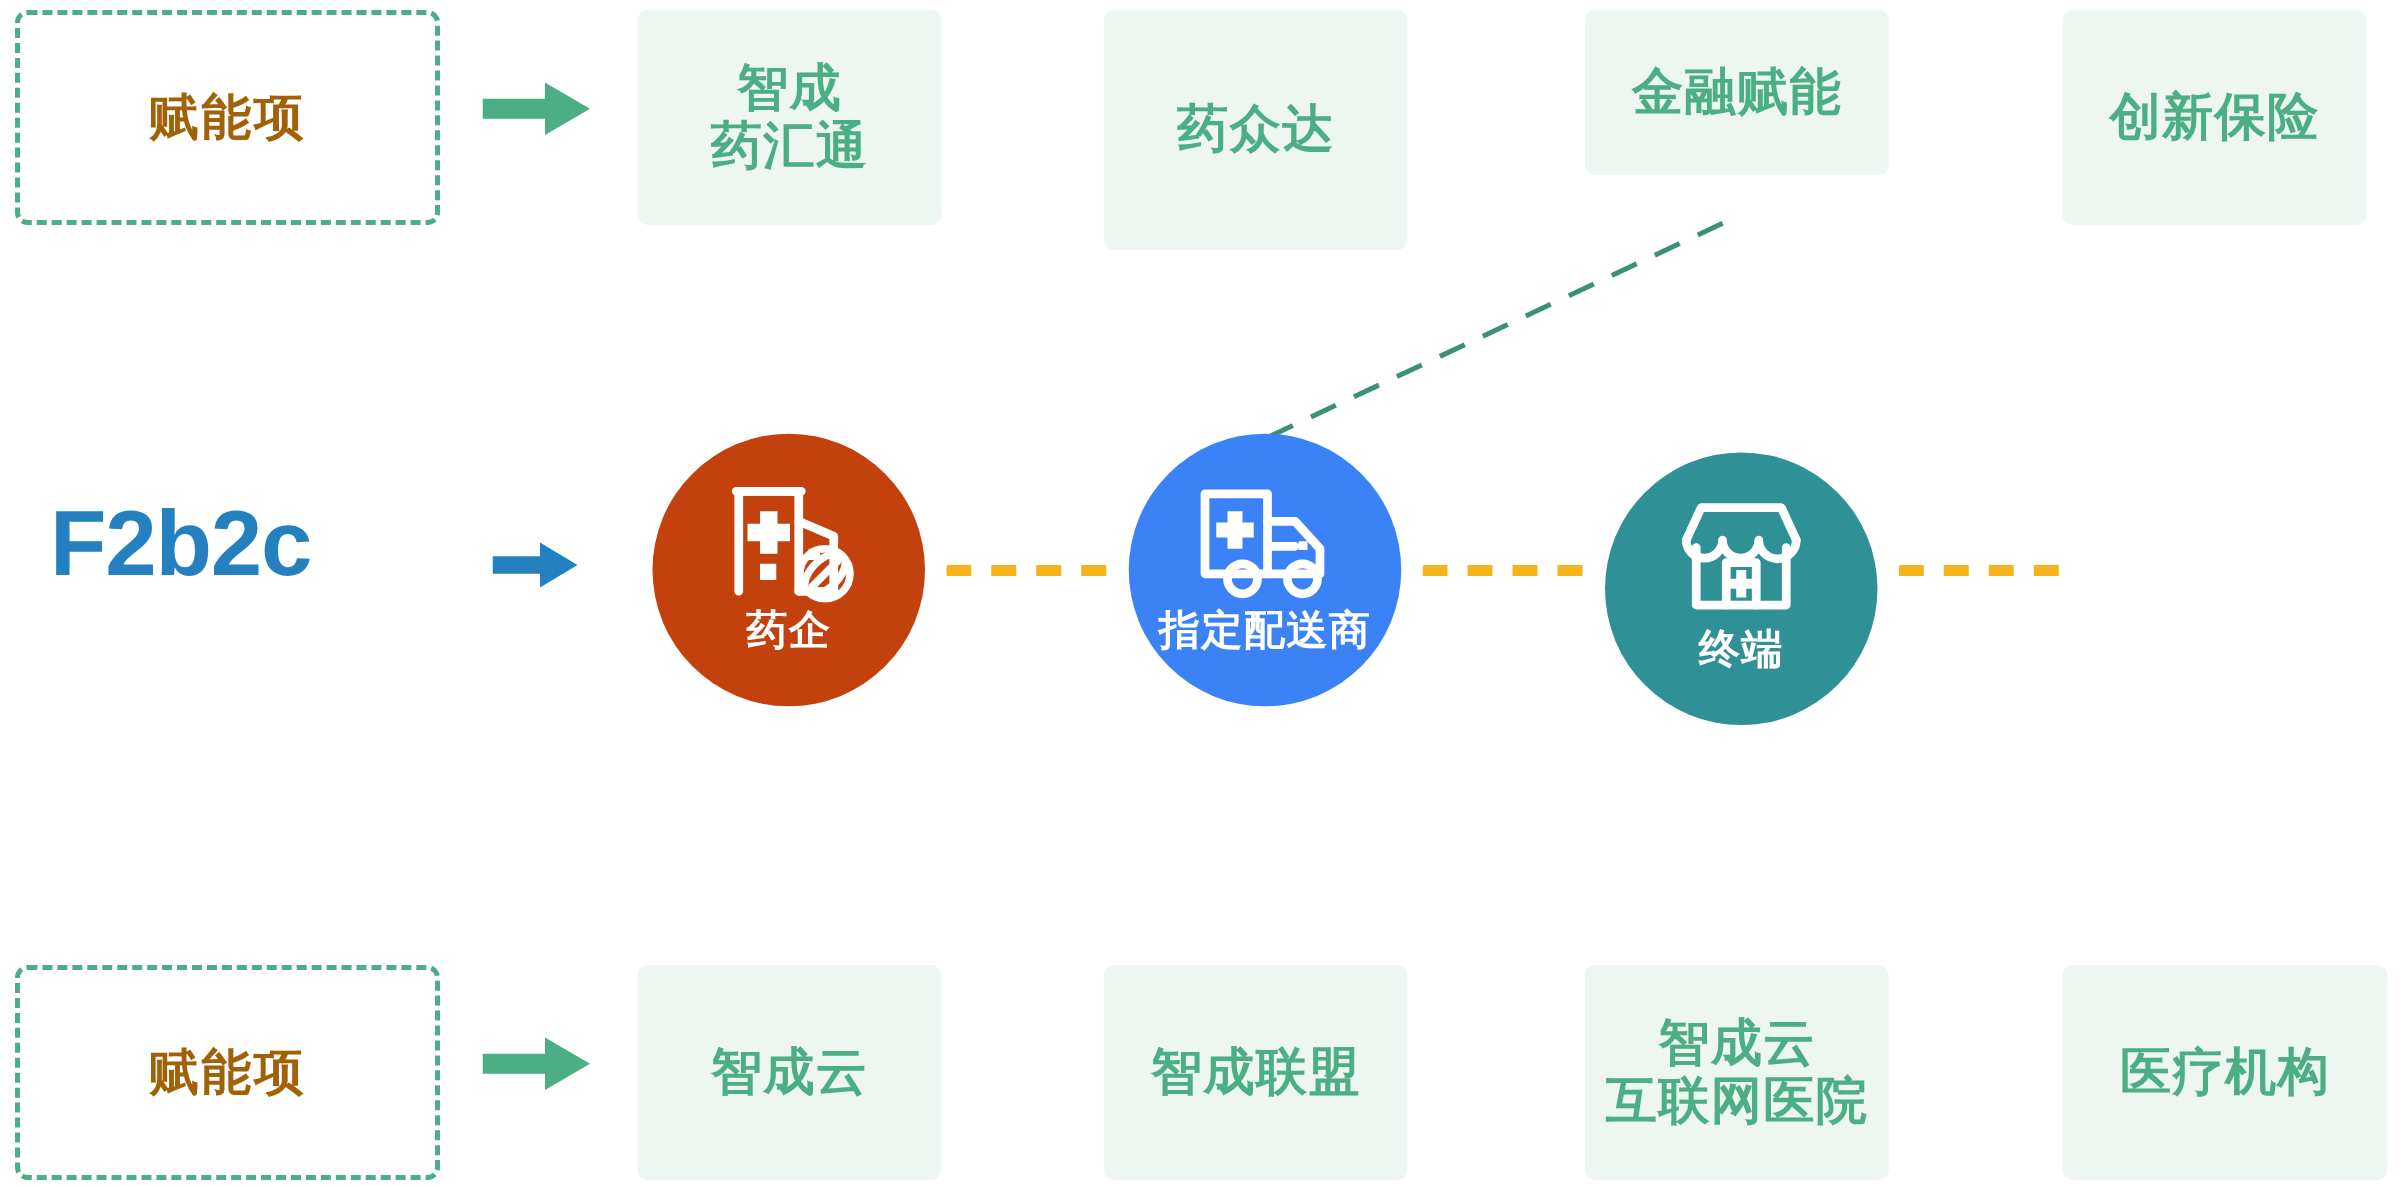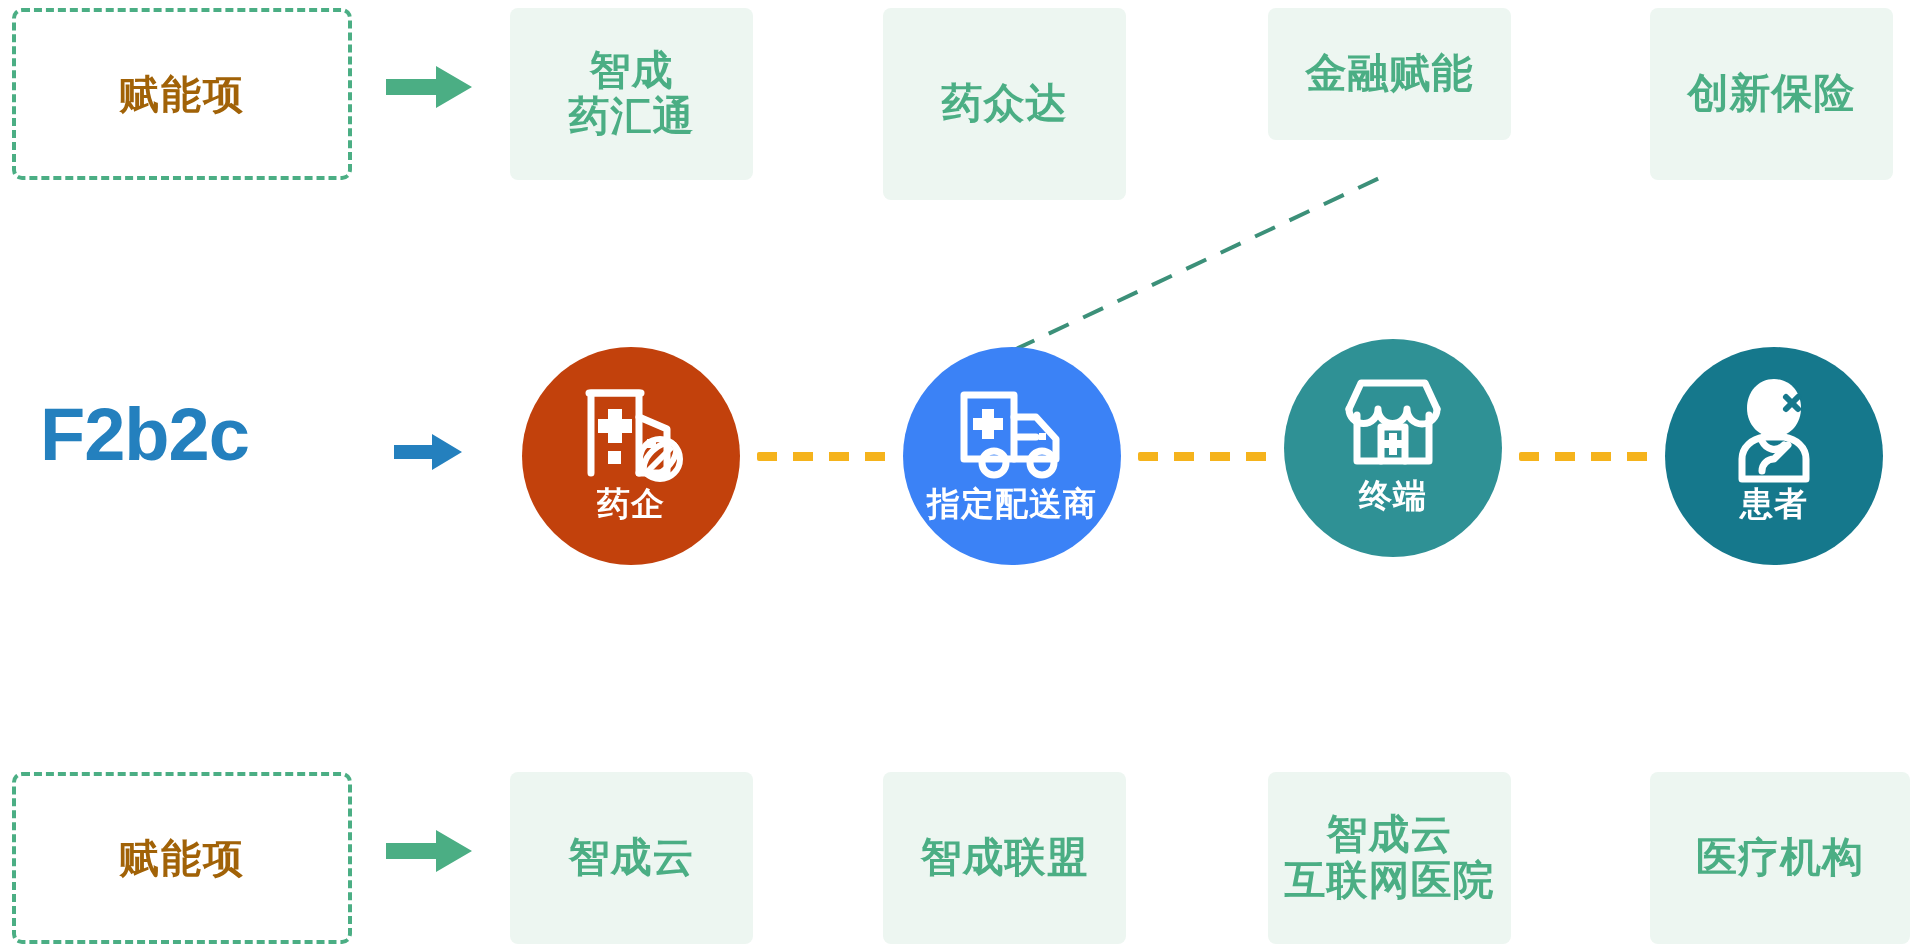--- a/index.html
+++ b/index.html
@@ -129,7 +129,7 @@
   }
   #node-0 { left: 522px;  top: 347px; }
   #node-1 { left: 903px;  top: 347px; }
-  #node-2 { left: 1284px; top: 339px; }
+  #node-2 { left: 1284px; top: 362px; }
   #node-3 { left: 1665px; top: 347px; }
 
   

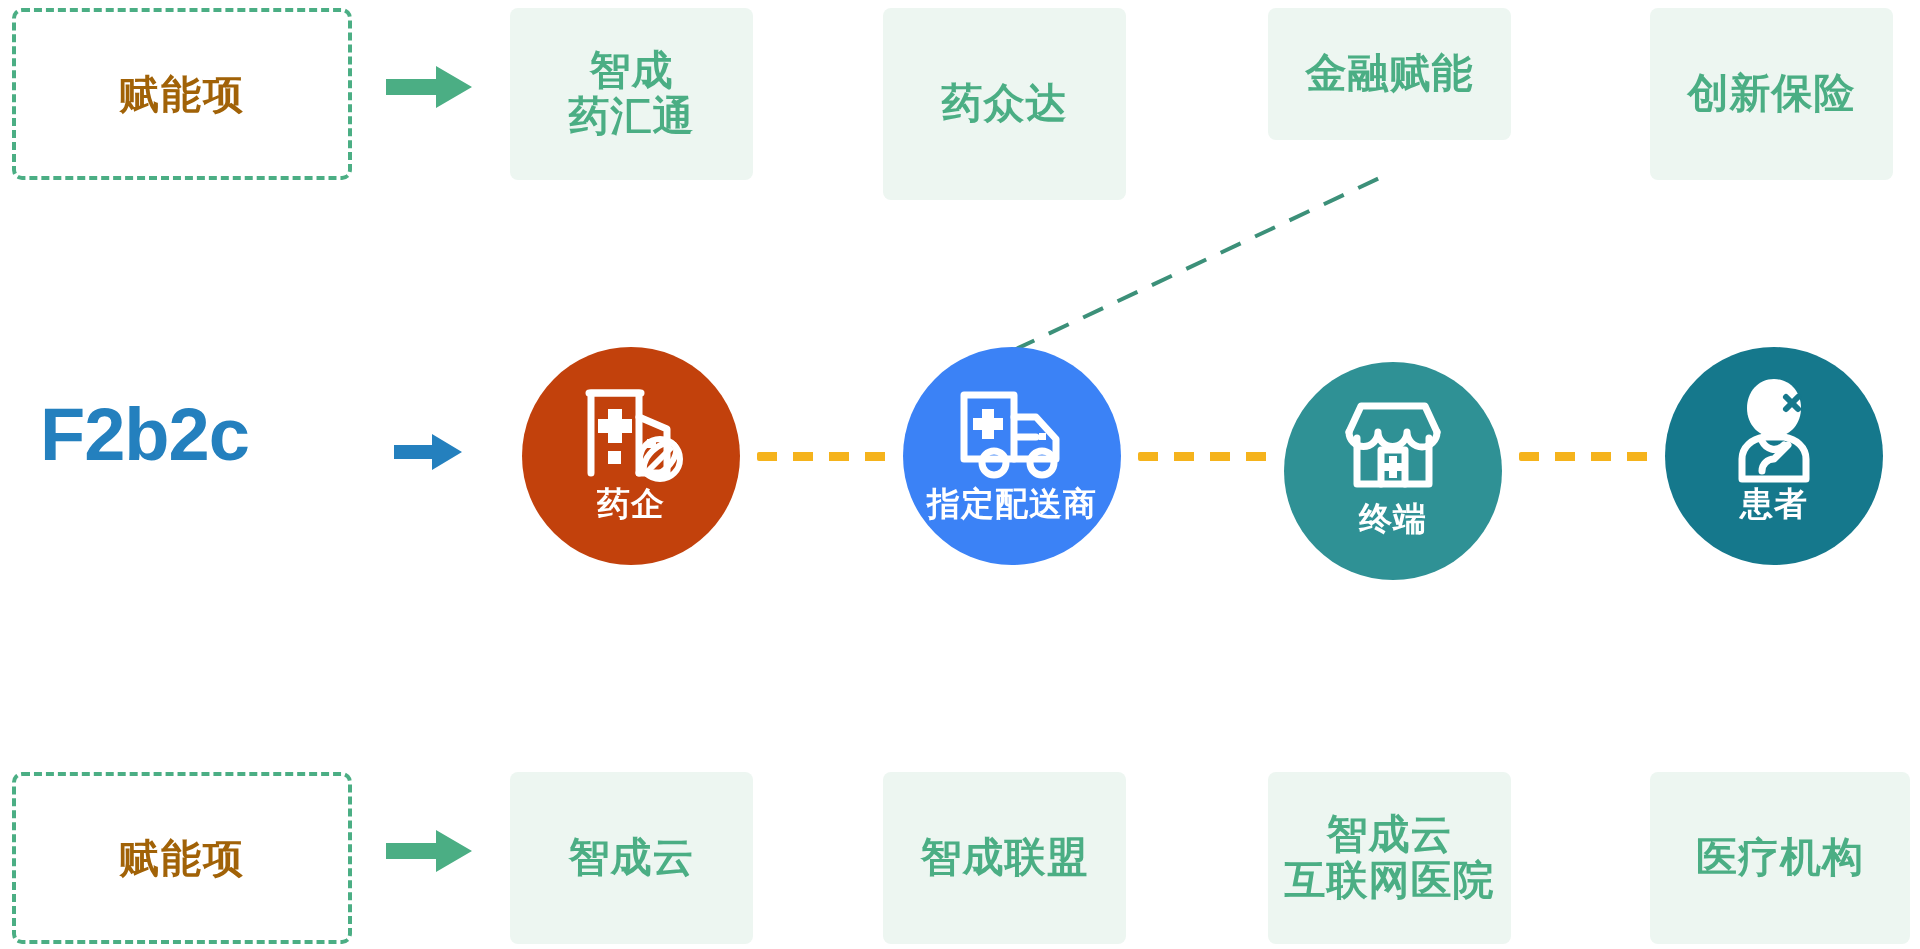--- a/index.html
+++ b/index.html
@@ -240,23 +240,6 @@
     <span class="node-label">终端</span>
   </div>
 
-  <div class="flow-node" id="node-3" style="background:#15788c;">
-    <svg class="node-icon" viewBox="0 0 112 112">
-      <g fill="#ffffff">
-        <path d="M56 6 c-16 0 -27 13 -27 29 c0 17 12 29 27 29 c15 0 27 -12 27 -29 c0 -16 -11 -29 -27 -29 Z"></path>
-      </g>
-      <g fill="none" stroke="#15788c" stroke-width="6" stroke-linecap="round">
-        <line x1="68" y1="24" x2="80" y2="36"></line>
-        <line x1="80" y1="24" x2="68" y2="36"></line>
-      </g>
-      <g fill="none" stroke="#ffffff" stroke-width="7" stroke-linejoin="round" stroke-linecap="round">
-        <path d="M24 106 V86 c0 -12 10 -20 22 -22 h20 c12 2 22 10 22 22 v20 Z"></path>
-        <path d="M44 68 c4 8 14 12 22 4"></path>
-        <path d="M44 98 a12 12 0 0 1 12 -12 l14 -14"></path>
-      </g>
-    </svg>
-    <span class="node-label">患者</span>
-  </div>
 
   <svg class="connector" id="conn-0" viewBox="0 0 131 9" preserveAspectRatio="none">
     <line x1="0" y1="4.5" x2="131" y2="4.5" stroke="#f5b31c" stroke-width="9" stroke-dasharray="20 16"></line>

